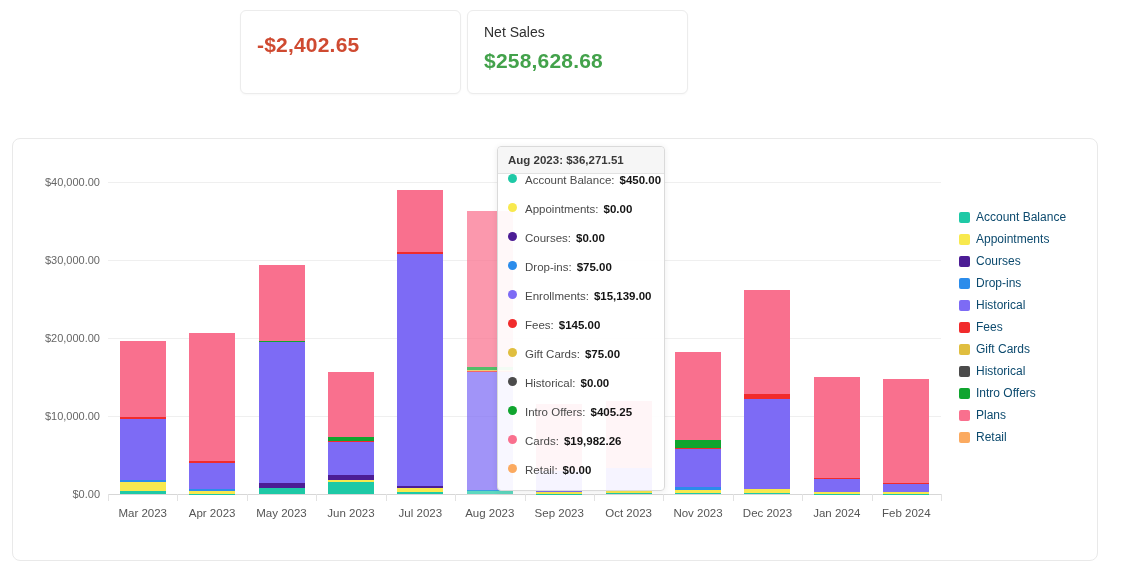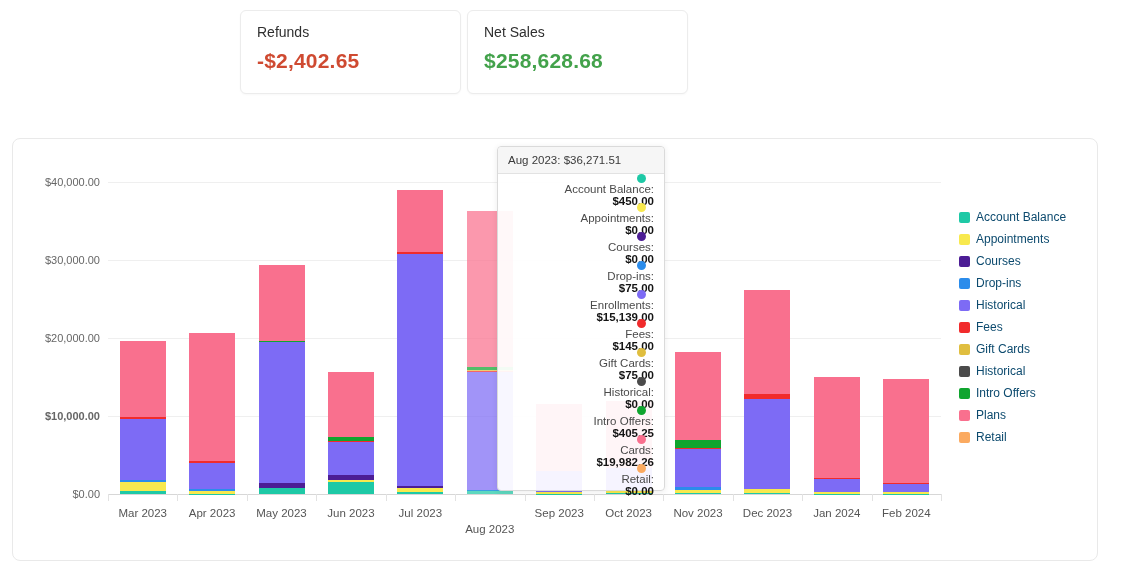--- a/index.html
+++ b/index.html
@@ -49,7 +49,6 @@
 <div class="page">
 
   <div class="stat-card" style="left:240px">
-    <div class="stat-label">Refunds</div>
     <div class="stat-value" style="color: rgb(207, 74, 49);">-$2,402.65</div>
   </div>
   <div class="stat-card" style="left:467px">

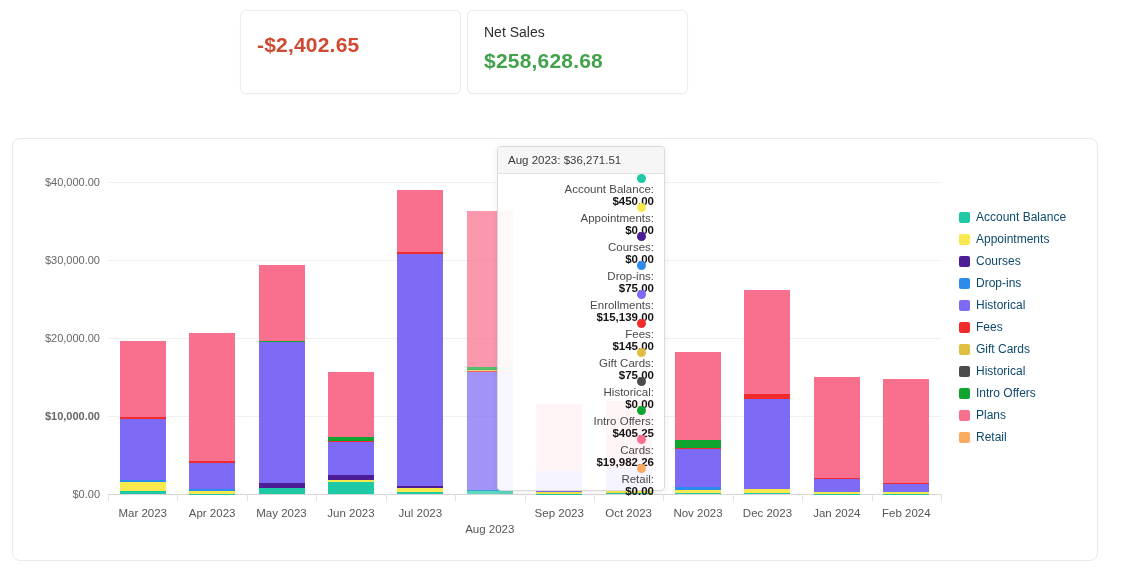--- a/index.html
+++ b/index.html
@@ -37,7 +37,7 @@
            box-shadow:0 1px 6px rgba(0,0,0,0.08);box-sizing:border-box;}
   .tooltip-header{height:26px;line-height:26px;padding:0 10px;background:rgba(245,245,245,0.92);
                   border-bottom:1px solid #e2e2e2;font-size:11.5px;color:#3a3a3a;
-                  border-radius:4px 4px 0 0;white-space:nowrap;overflow:hidden;}
+                  border-radius:4px 4px 0 0;white-space:nowrap;overflow:hidden;font-weight:bold;}
   .tooltip-row{display:flex;align-items:flex-end;height:29px;padding:0 10px;
                font-size:11.5px;color:#4a4a4a;white-space:nowrap;flex-direction:column;}
   .tooltip-dot{width:9px;height:9px;border-radius:50%;margin-right:8px;flex:none;}

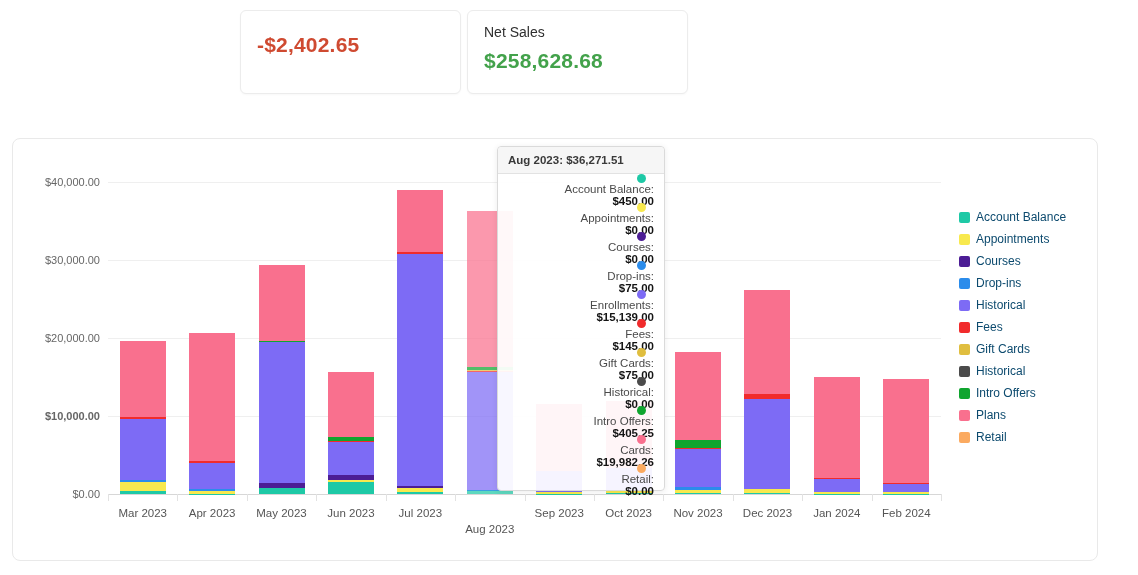--- a/index.html
+++ b/index.html
@@ -38,8 +38,8 @@
   .tooltip-header{height:26px;line-height:26px;padding:0 10px;background:rgba(245,245,245,0.92);
                   border-bottom:1px solid #e2e2e2;font-size:11.5px;color:#3a3a3a;
                   border-radius:4px 4px 0 0;white-space:nowrap;overflow:hidden;font-weight:bold;}
-  .tooltip-row{display:flex;align-items:flex-end;height:29px;padding:0 10px;
-               font-size:11.5px;color:#4a4a4a;white-space:nowrap;flex-direction:column;}
+  .tooltip-row{display:flex;align-items:flex-start;height:29px;padding:0 10px;
+               font-size:11.5px;color:#4a4a4a;white-space:nowrap;}
   .tooltip-dot{width:9px;height:9px;border-radius:50%;margin-right:8px;flex:none;}
   .tooltip-value{font-weight:bold;color:#141414;margin-left:5px;}
 </style>

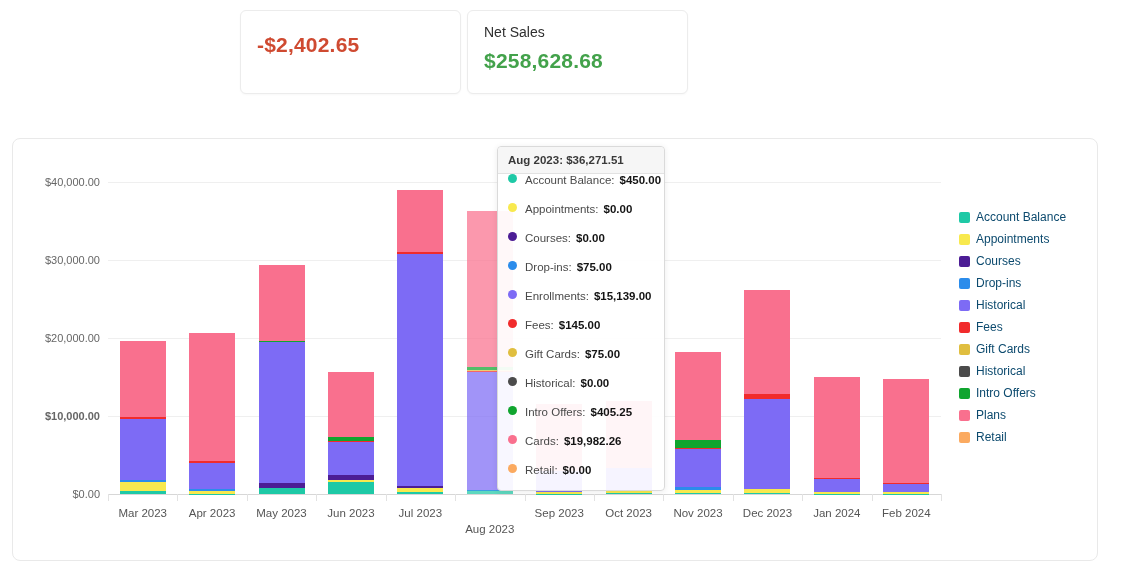--- a/index.html
+++ b/index.html
@@ -65,7 +65,7 @@
         <div class="gridline" style="top: 156px;"></div>
         <div class="ylabel" style="top: 156px;">$20,000.00</div>
         <div class="gridline" style="top: 234px;"></div>
-        <div class="ylabel" style="top: 234px; font-weight: bold;">$10,000.00</div>
+        <div class="ylabel" style="top: 234px;">$10,000.00</div>
         <div class="gridline zero" style="top: 312px;"></div>
         <div class="ylabel" style="top: 312px;">$0.00</div>
         <div class="xtick" style="left: 0px;"></div>

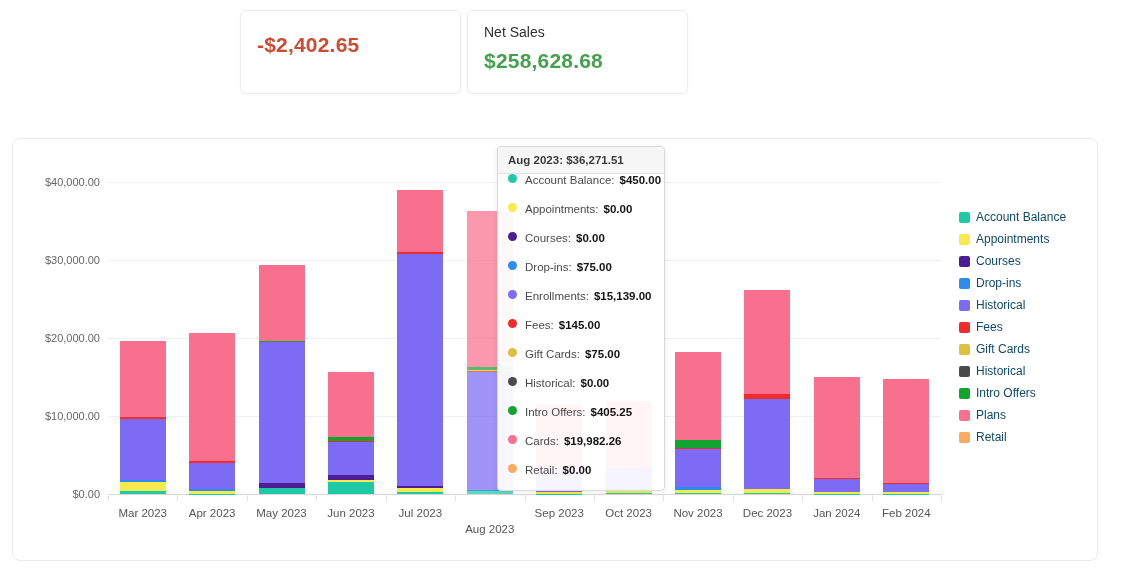--- a/index.html
+++ b/index.html
@@ -116,7 +116,7 @@
         <div class="bar-seg" style="left: 289.38px; width: 46px; top: 71.99px; height: 232.01px; background: rgb(125, 107, 245);"></div>
         <div class="bar-seg" style="left: 289.38px; width: 46px; top: 69.97px; height: 2.03px; background: rgb(241, 43, 44);"></div>
         <div class="bar-seg" style="left: 289.38px; width: 46px; top: 8.03px; height: 61.93px; background: rgb(249, 112, 142);"></div>
-        <div class="xlabel" style="left: 347.08px; width: 69.42px; margin-top: 16px;">Aug 2023</div>
+        <div class="xlabel" style="left: 347.08px; width: 69.42px;">Aug 2023</div>
         <div class="bar-seg" style="left: 358.79px; width: 46px; top: 308.49px; height: 3.51px; background: rgb(30, 201, 166); opacity: 0.72;"></div>
         <div class="bar-seg" style="left: 358.79px; width: 46px; top: 307.91px; height: 1px; background: rgb(43, 140, 235); opacity: 0.72;"></div>
         <div class="bar-seg" style="left: 358.79px; width: 46px; top: 189.82px; height: 118.08px; background: rgb(125, 107, 245); opacity: 0.72;"></div>

